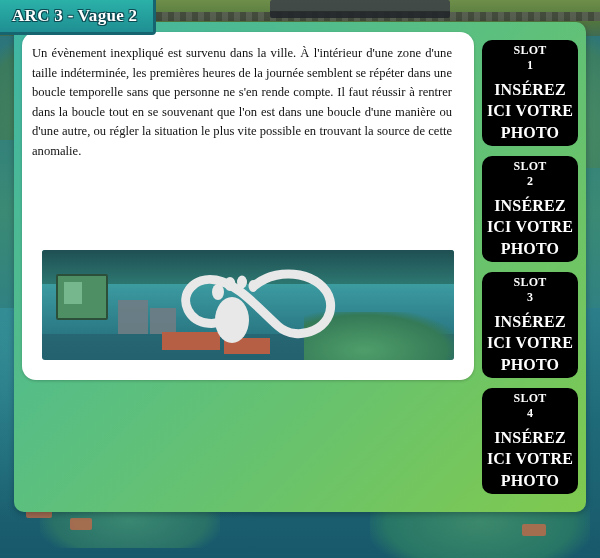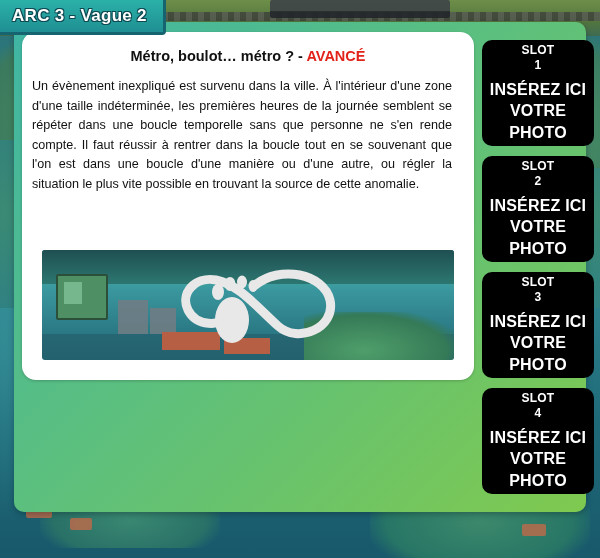--- a/index.html
+++ b/index.html
@@ -19,6 +19,7 @@
     width: 600px;
     height: 558px;
     overflow: hidden;
+    font-family: Liberation Serif, serif;
   }
 
   

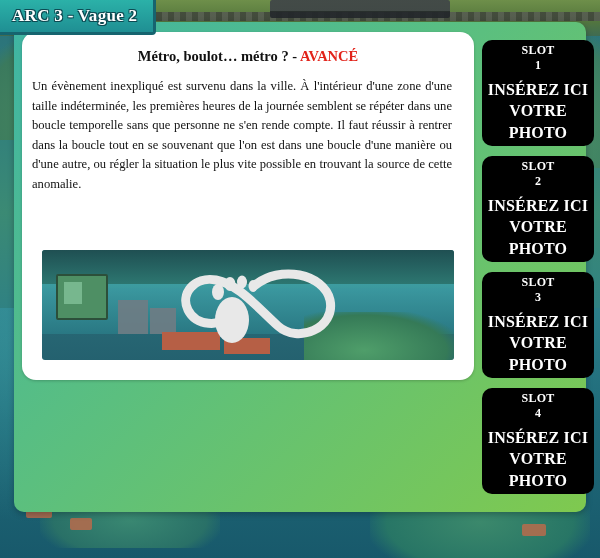--- a/index.html
+++ b/index.html
@@ -262,9 +262,6 @@
   </div>
 
   <div class="card">
-    <div class="card-title">
-      <span>Métro, boulot… métro ? - </span><span class="level">AVANCÉ</span>
-    </div>
     <div class="card-body">Un évènement inexpliqué est survenu dans la ville. À l'intérieur d'une zone d'une taille indéterminée, les premières heures de la journée semblent se répéter dans une boucle temporelle sans que personne ne s'en rende compte. Il faut réussir à rentrer dans la boucle tout en se souvenant que l'on est dans une boucle d'une manière ou d'une autre, ou régler la situation le plus vite possible en trouvant la source de cette anomalie.</div>
 
     <div class="card-image">

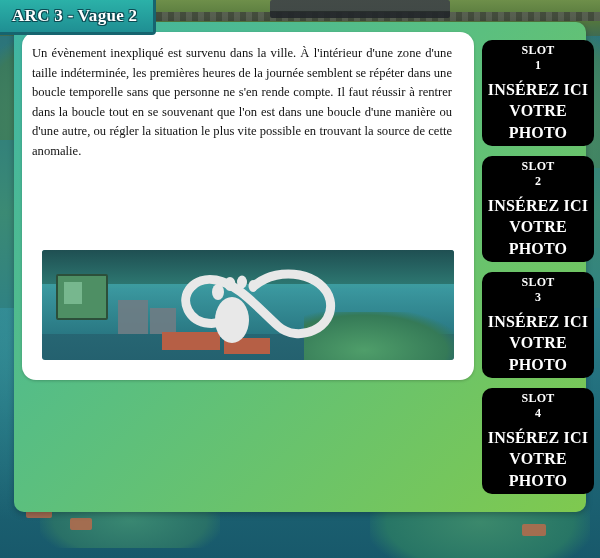--- a/index.html
+++ b/index.html
@@ -206,7 +206,7 @@
     gap: 10px;
   }
   .slot {
-    width: 112px;
+    width: 96px;
     height: 106px;
     background: #000000;
     border-radius: 10px;

